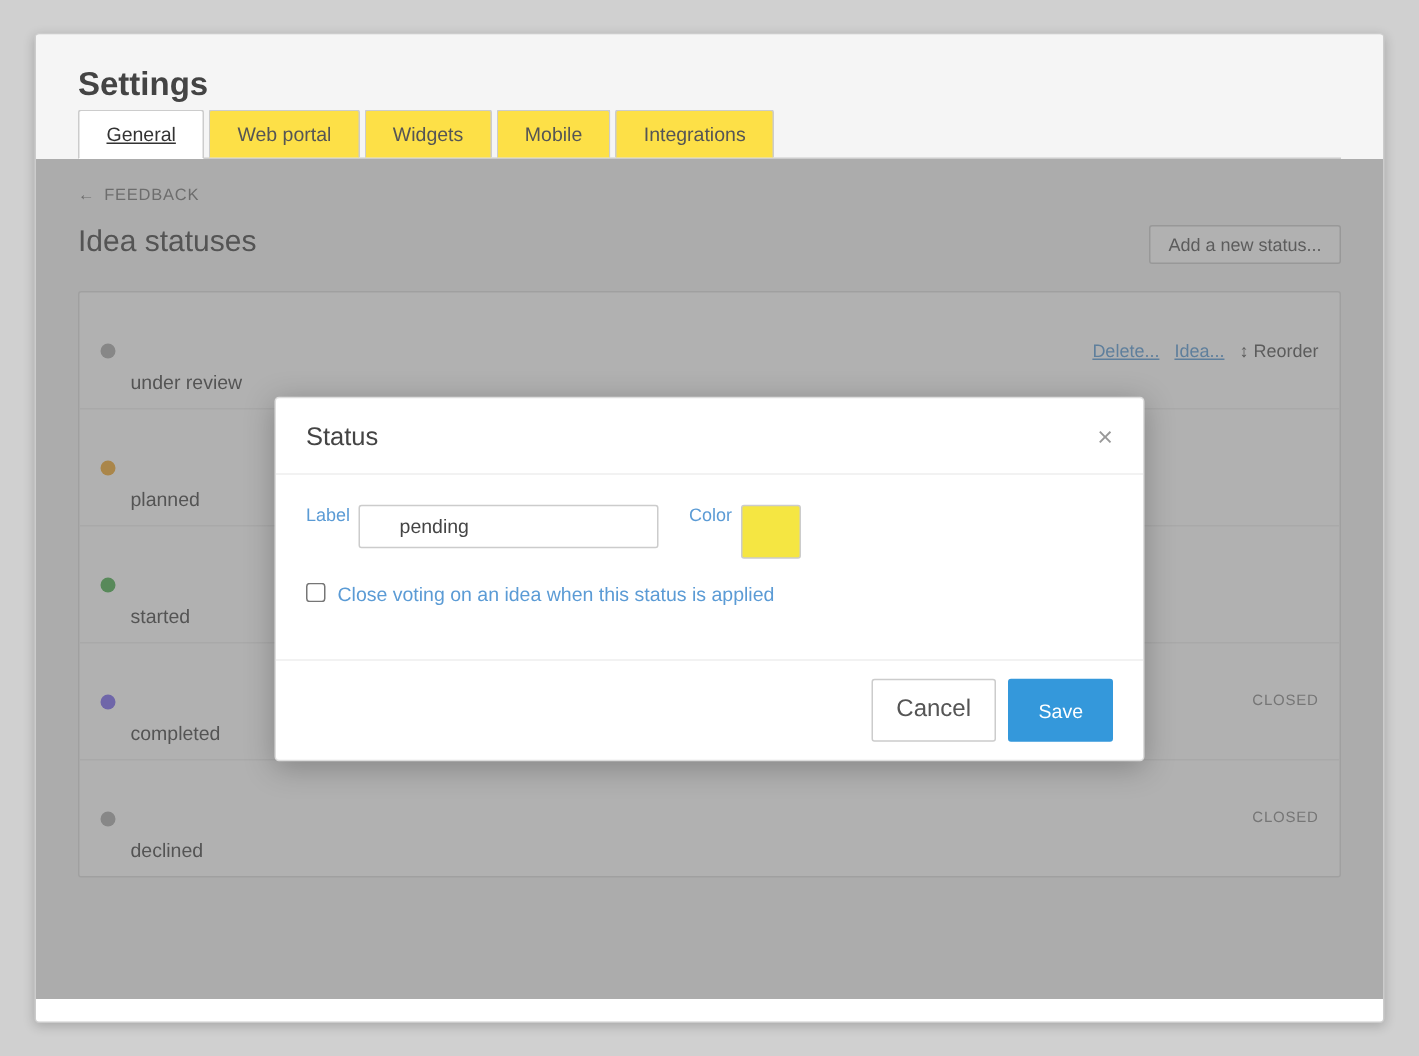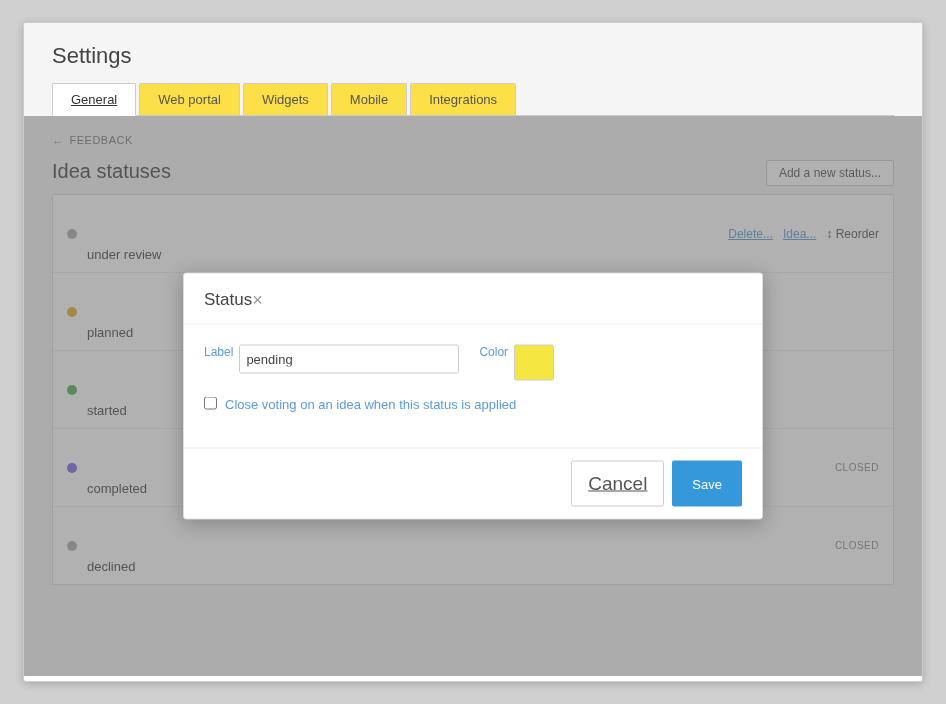--- a/index.html
+++ b/index.html
@@ -28,9 +28,9 @@
     }
     .settings-title {
       font-size: 22px;
-      font-weight: normal;
-      color: #444;
-      margin-bottom: 14px;
+      font-weight: bold;
+      color: #444;
+      margin-bottom: 4px;
     }
     
     .tabs {

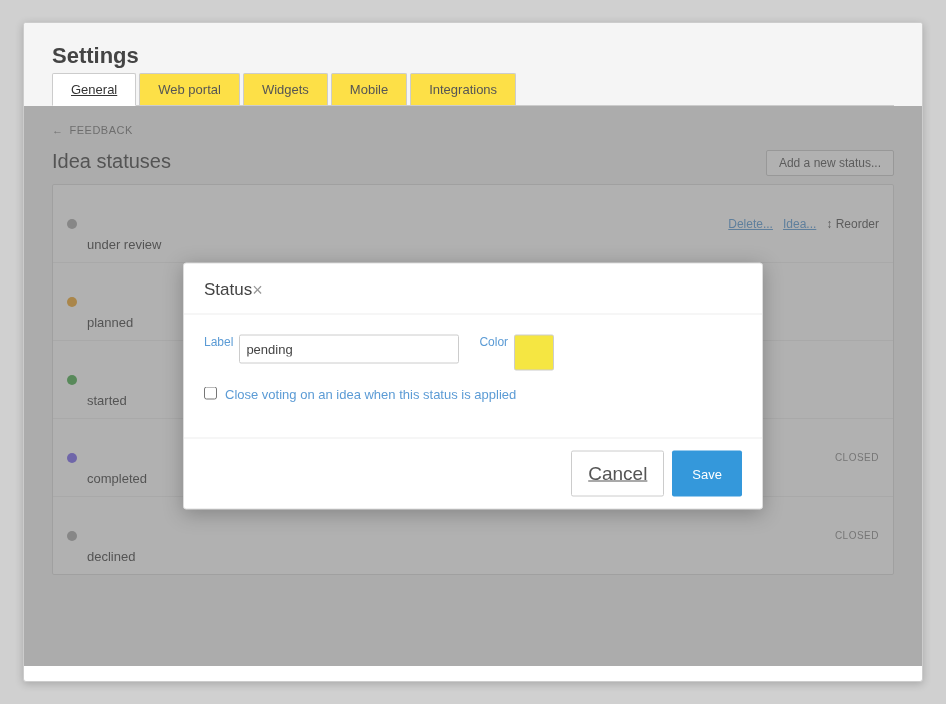--- a/index.html
+++ b/index.html
@@ -78,7 +78,7 @@
       display: flex;
       align-items: flex-start;
       justify-content: space-between;
-      margin-bottom: 8px;
+      margin-bottom: 18px;
     }
     .section-title {
       font-size: 20px;

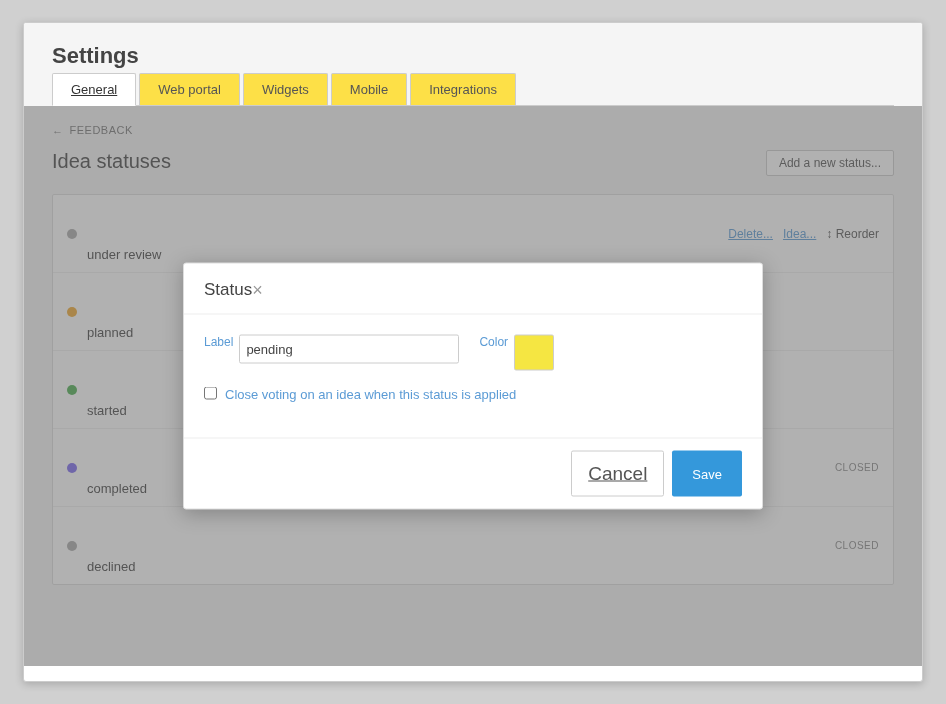--- a/index.html
+++ b/index.html
@@ -173,6 +173,7 @@
     .modal-header {
       display: flex;
       align-items: center;
+      justify-content: space-between;
       padding: 16px 20px 14px 20px;
       border-bottom: 1px solid #eee;
     }

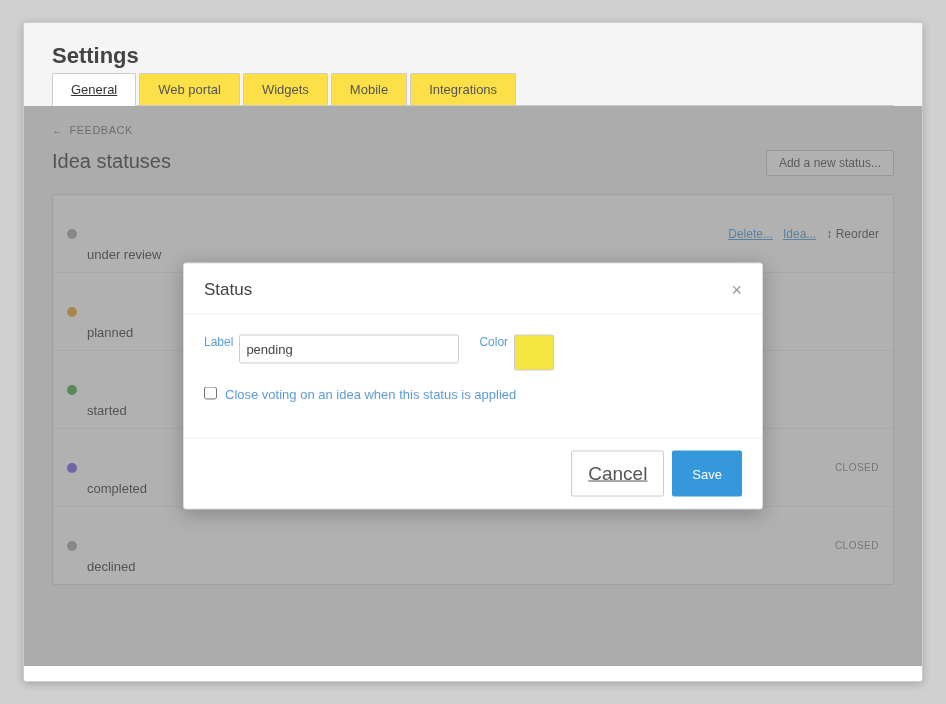--- a/index.html
+++ b/index.html
@@ -209,8 +209,8 @@
       color: #5b9bd5;
     }
     .form-input {
-      width: 220px;
-      padding: 6px 6px;
+      width: 200px;
+      padding: 6px 26px;
       border: 1px solid #ccc;
       border-radius: 2px;
       font-size: 13px;

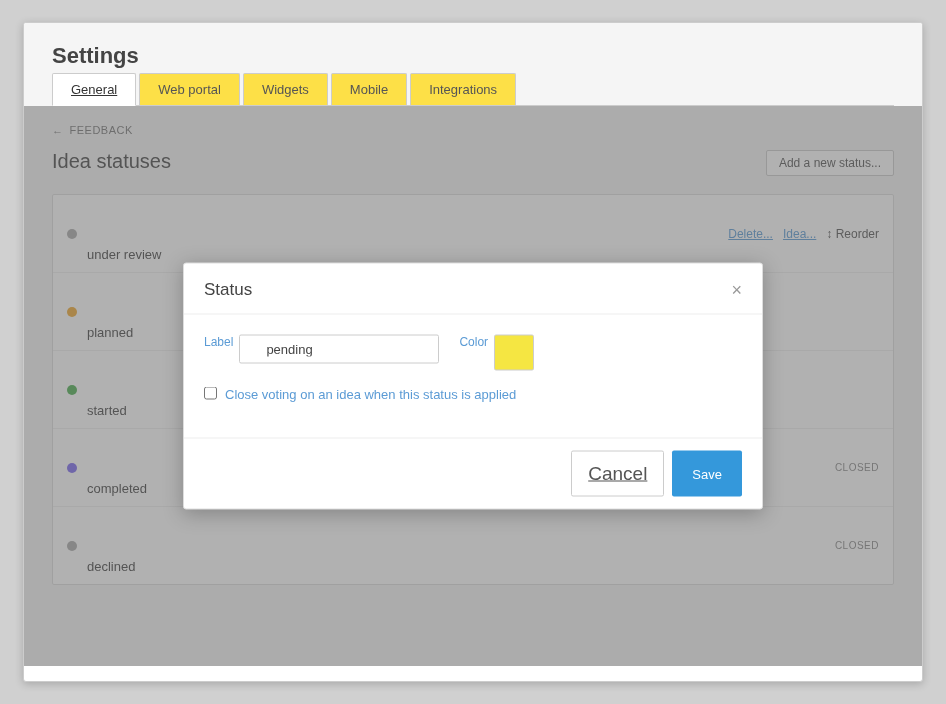--- a/index.html
+++ b/index.html
@@ -245,13 +245,12 @@
     }
     .btn-cancel {
       padding: 11px 16px;
-      font-size: 19px;
+      font-size: 16px;
       background: #fff;
       border: 1px solid #ccc;
       border-radius: 2px;
       color: #555;
       cursor: pointer;
-      text-decoration: underline;
     }
     .btn-save {
       padding: 7px 20px;

